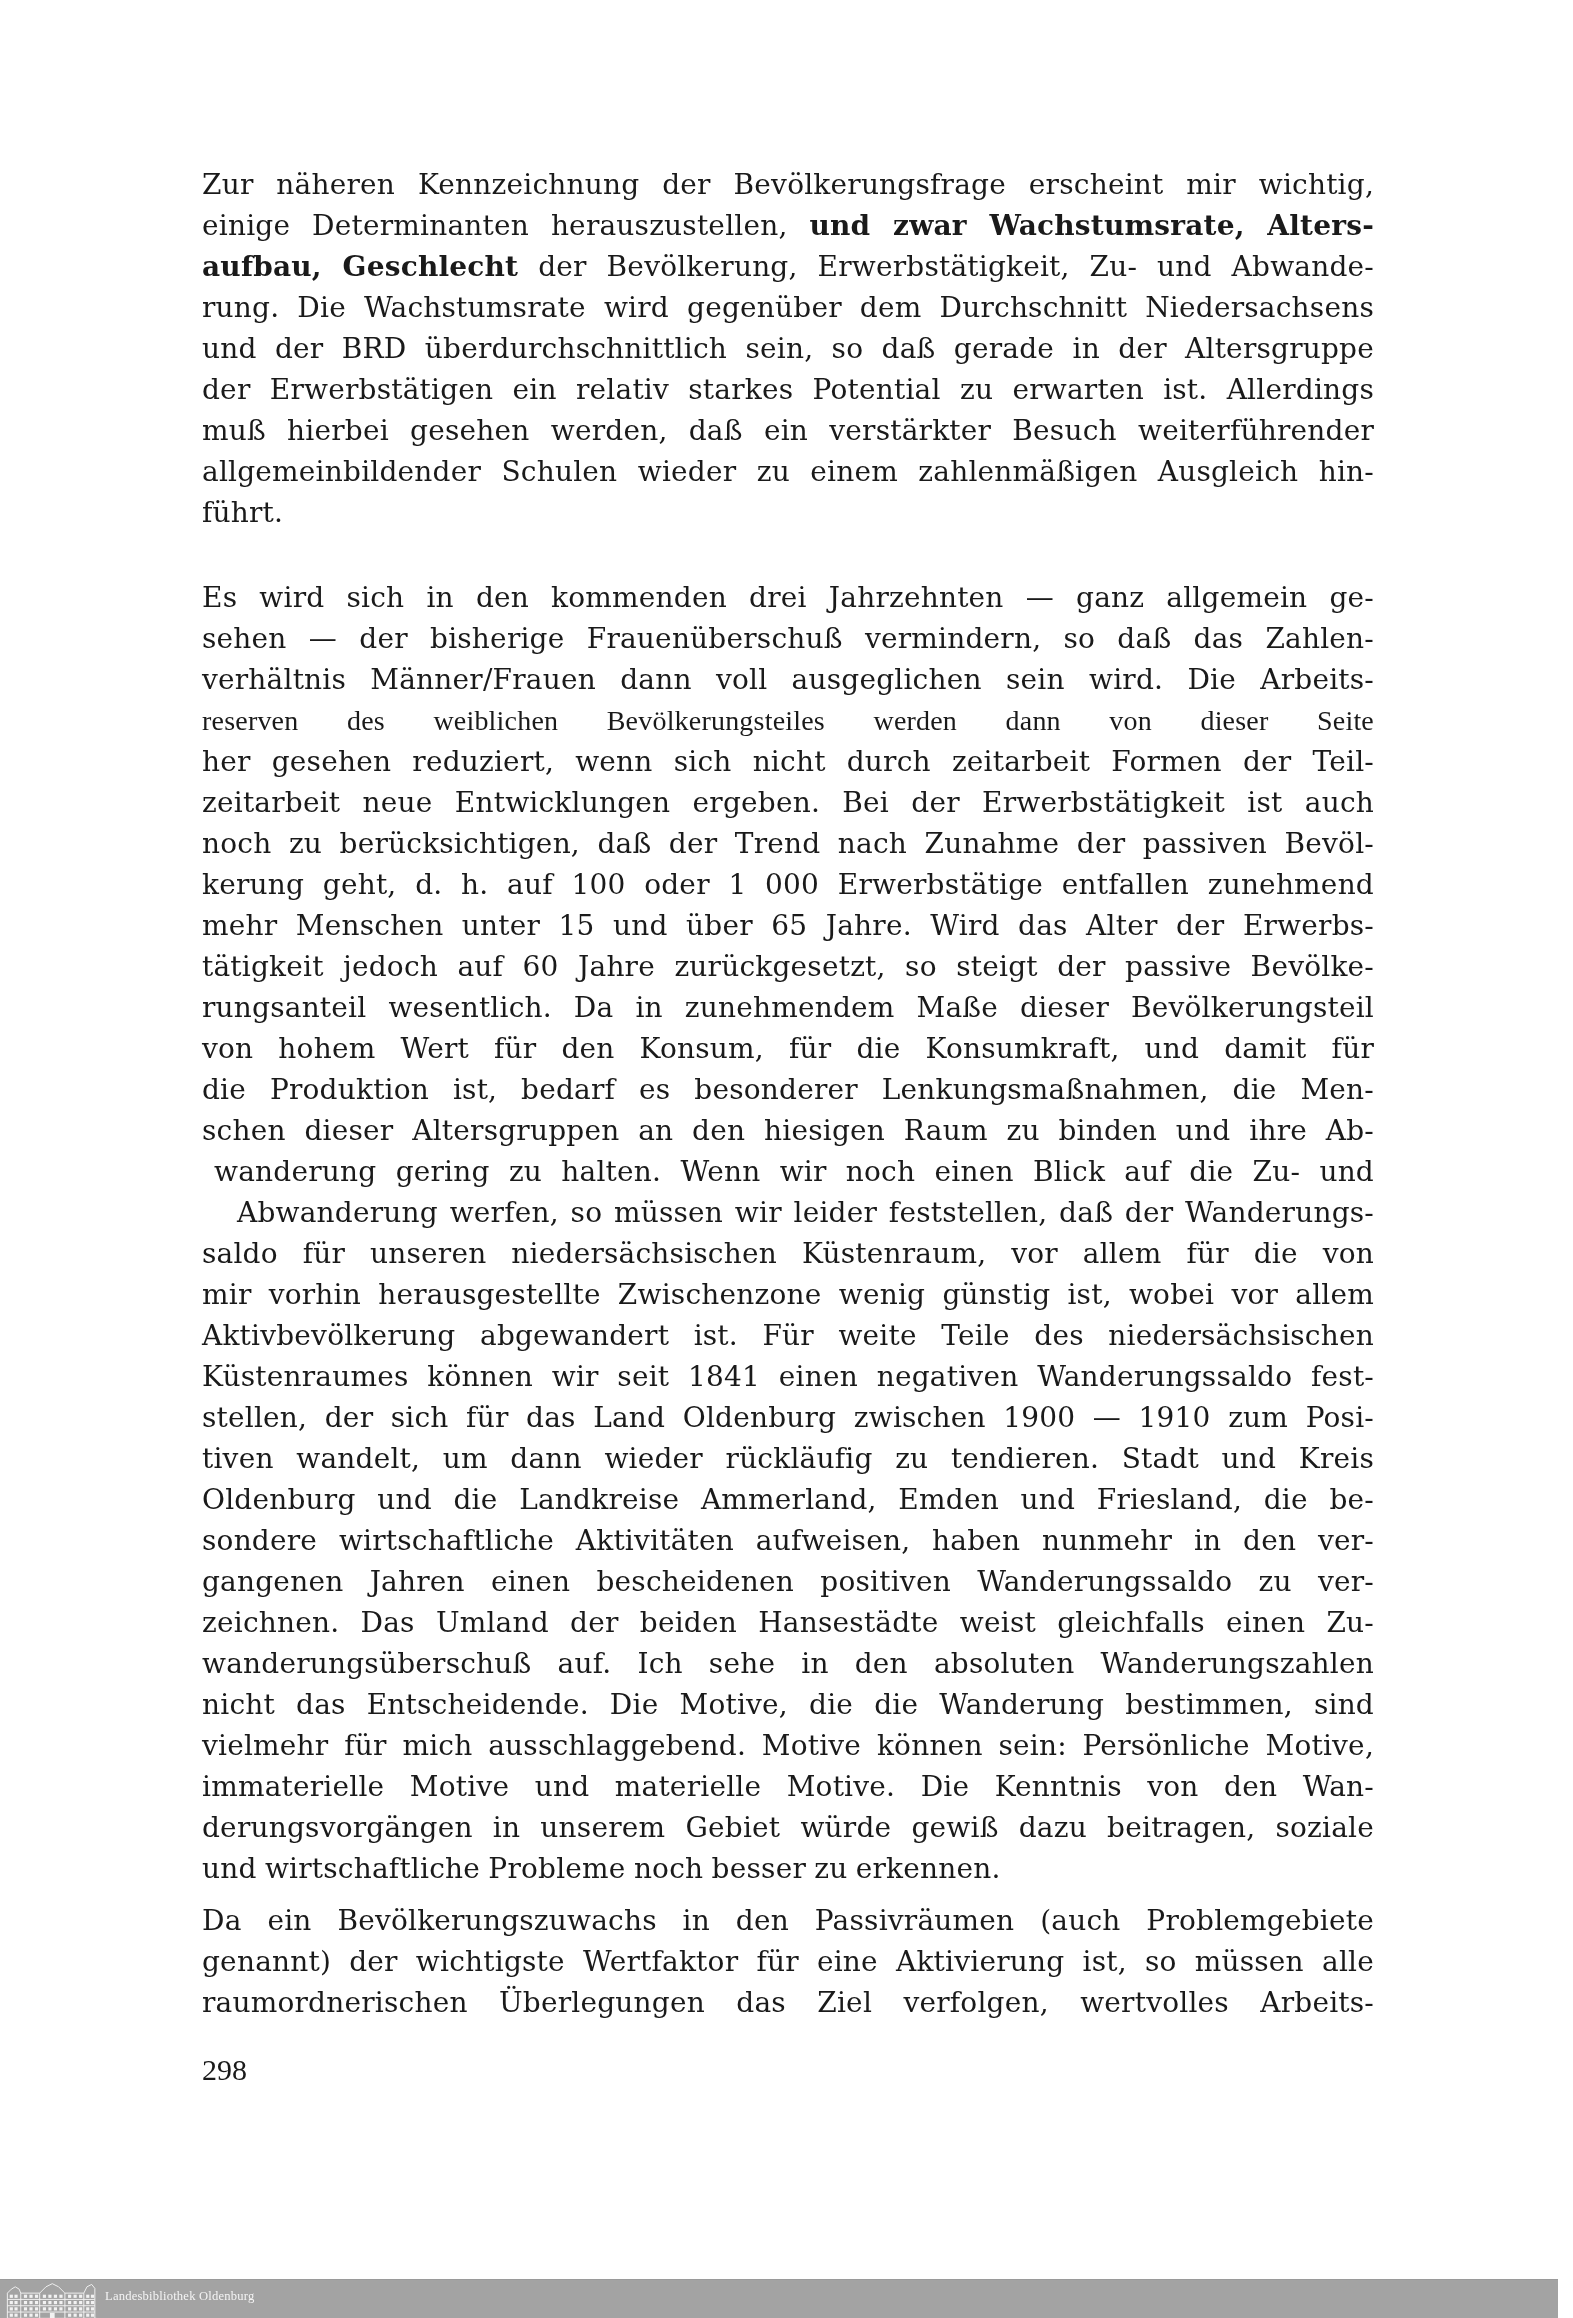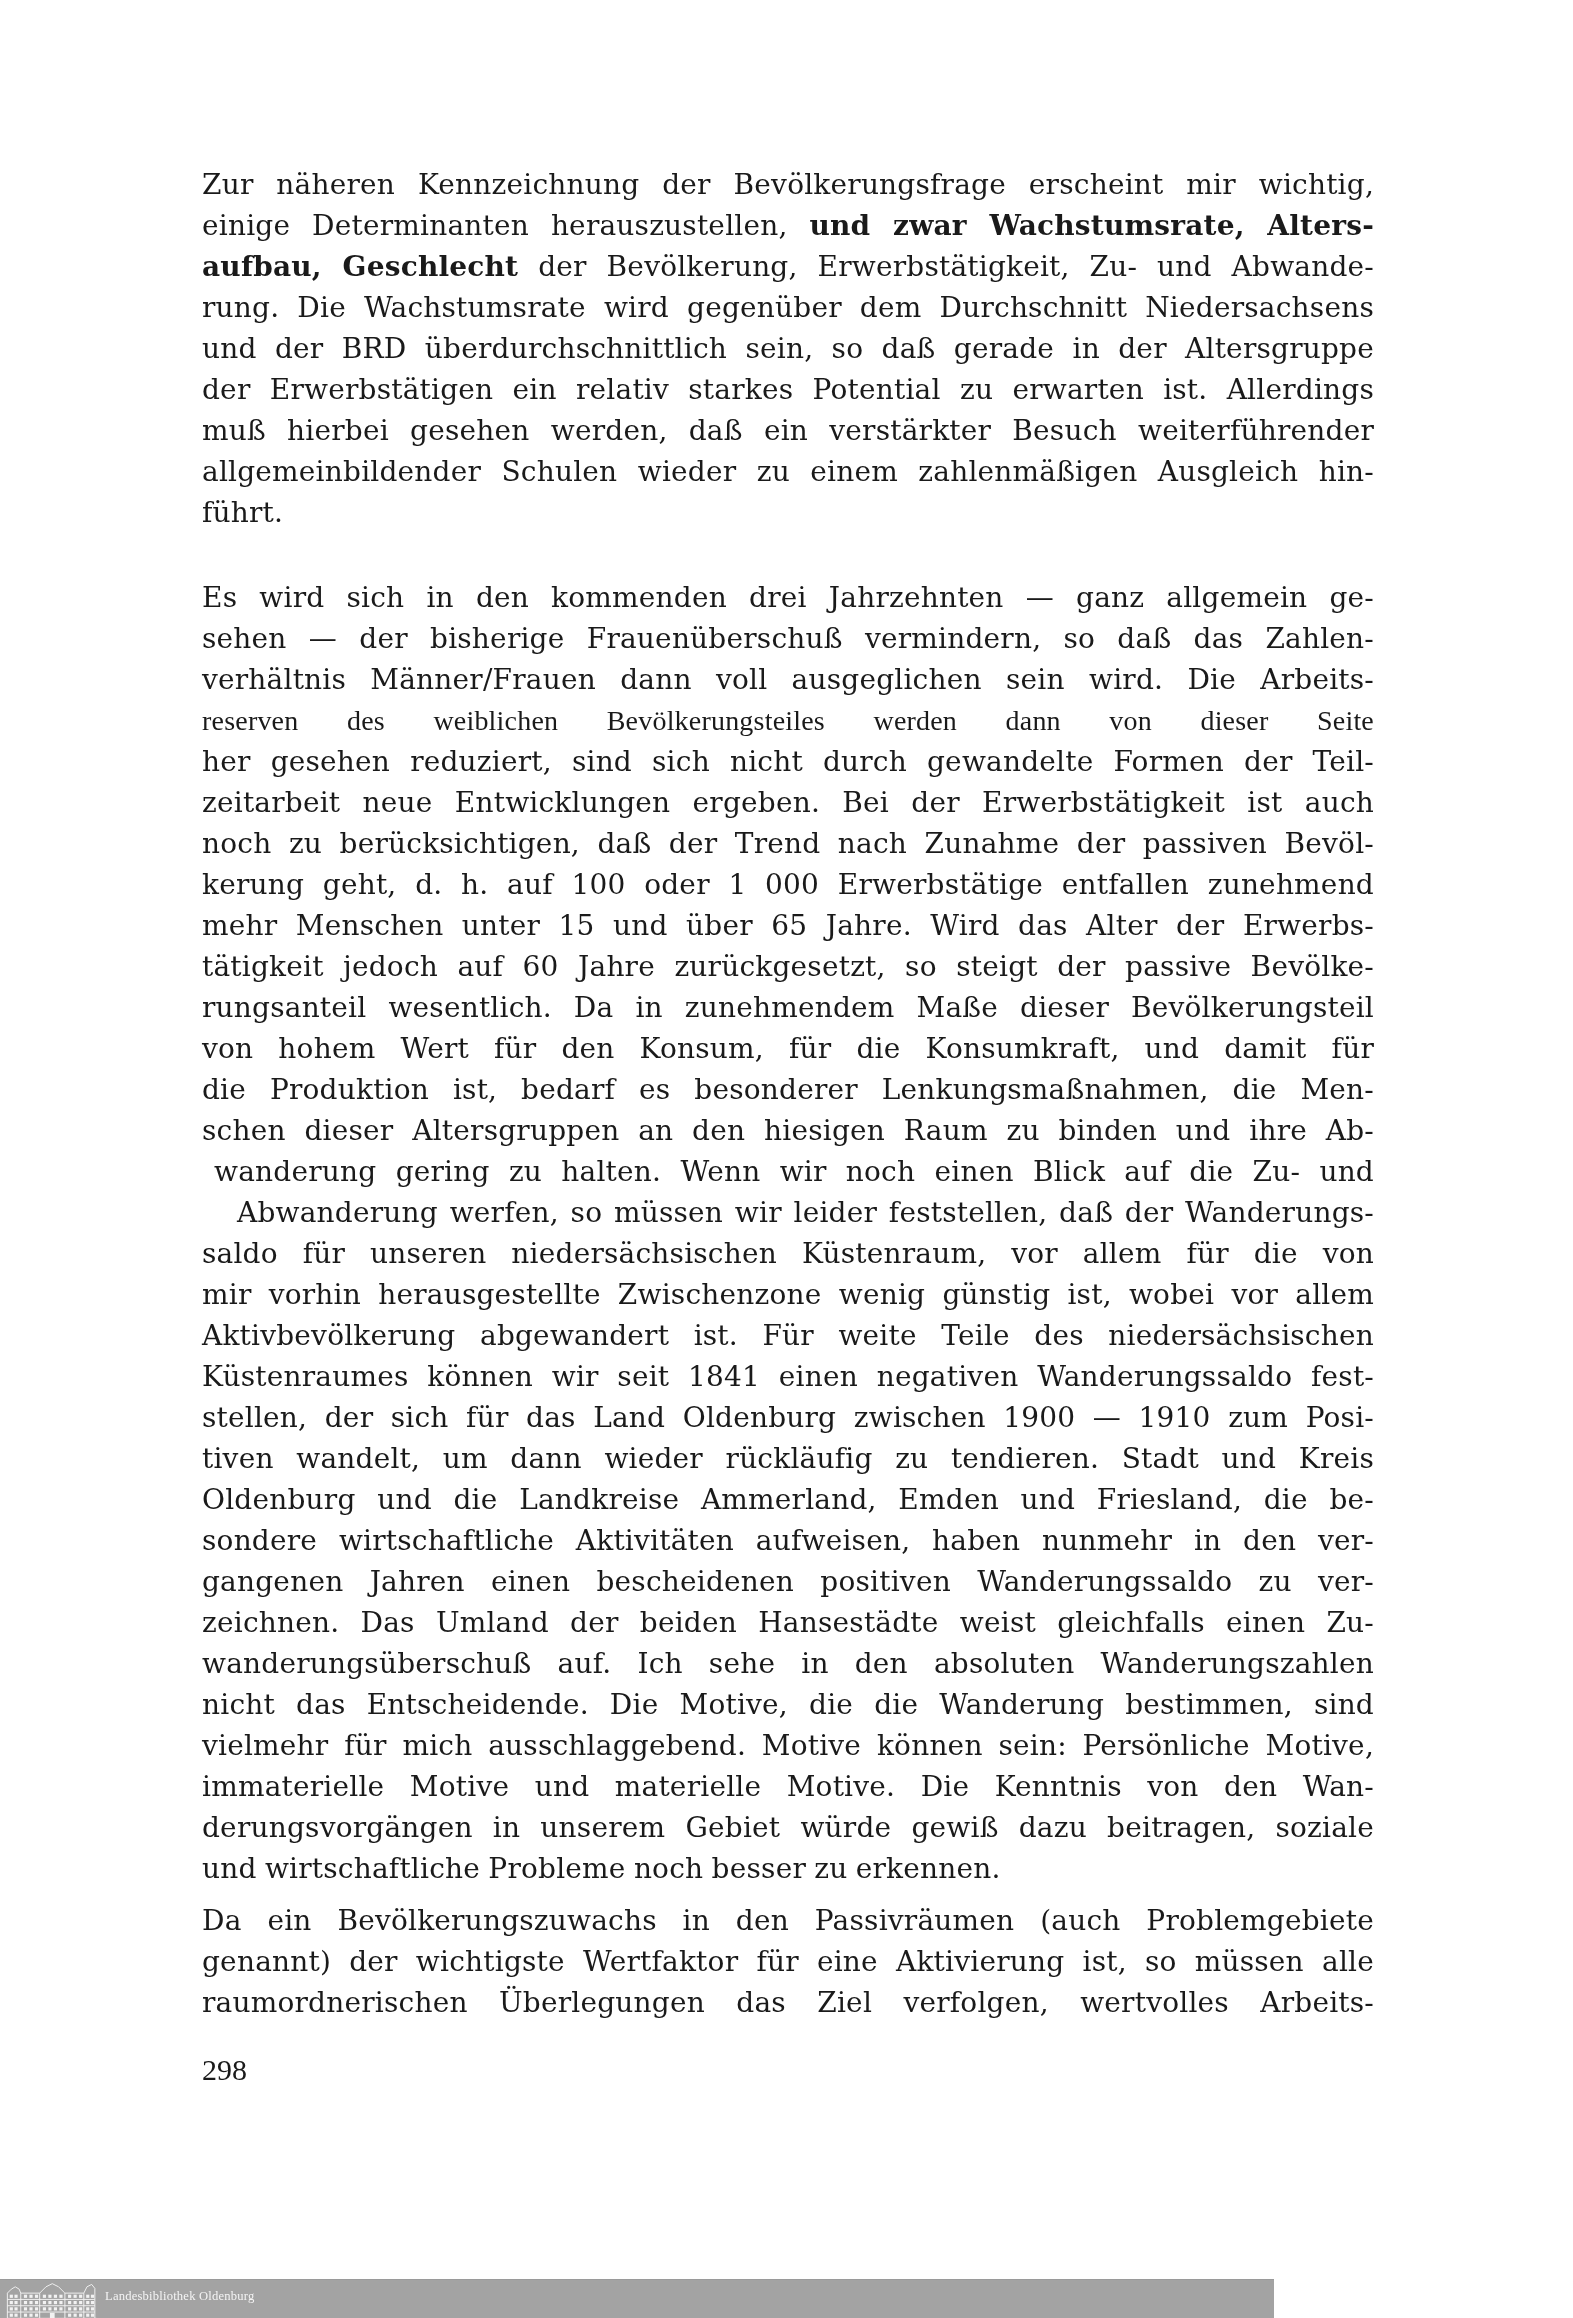--- a/index.html
+++ b/index.html
@@ -95,7 +95,7 @@
       <span class="line" style="display: block; word-spacing: -0.8px;"><span>sehen — der bisherige Frauenüberschuß vermindern, so daß das Zahlen-</span></span>
       <span class="line" style="display: block; word-spacing: -0.8px;"><span>verhältnis Männer/Frauen dann voll ausgeglichen sein wird. Die Arbeits-</span></span>
       <span class="line" style="display: block; word-spacing: -0.8px; font-family: Liberation Serif, serif;"><span>reserven des weiblichen Bevölkerungsteiles werden dann von dieser Seite</span></span>
-      <span class="line" style="display: block; word-spacing: -0.8px;"><span>her gesehen reduziert, sind sich nicht durch gewandelte Formen der Teil-</span></span>
+      <span class="line" style="display: block; word-spacing: -0.8px;"><span>her gesehen reduziert, wenn sich nicht durch zeitarbeit Formen der Teil-</span></span>
       <span class="line" style="display: block; word-spacing: -0.8px;"><span>zeitarbeit neue Entwicklungen ergeben. Bei der Erwerbstätigkeit ist auch</span></span>
       <span class="line" style="display: block; word-spacing: -0.8px;"><span>noch zu berücksichtigen, daß der Trend nach Zunahme der passiven Bevöl-</span></span>
       <span class="line" style="display: block; word-spacing: -0.8px;"><span>kerung geht, d. h. auf 100 oder 1 000 Erwerbstätige entfallen zunehmend</span></span>

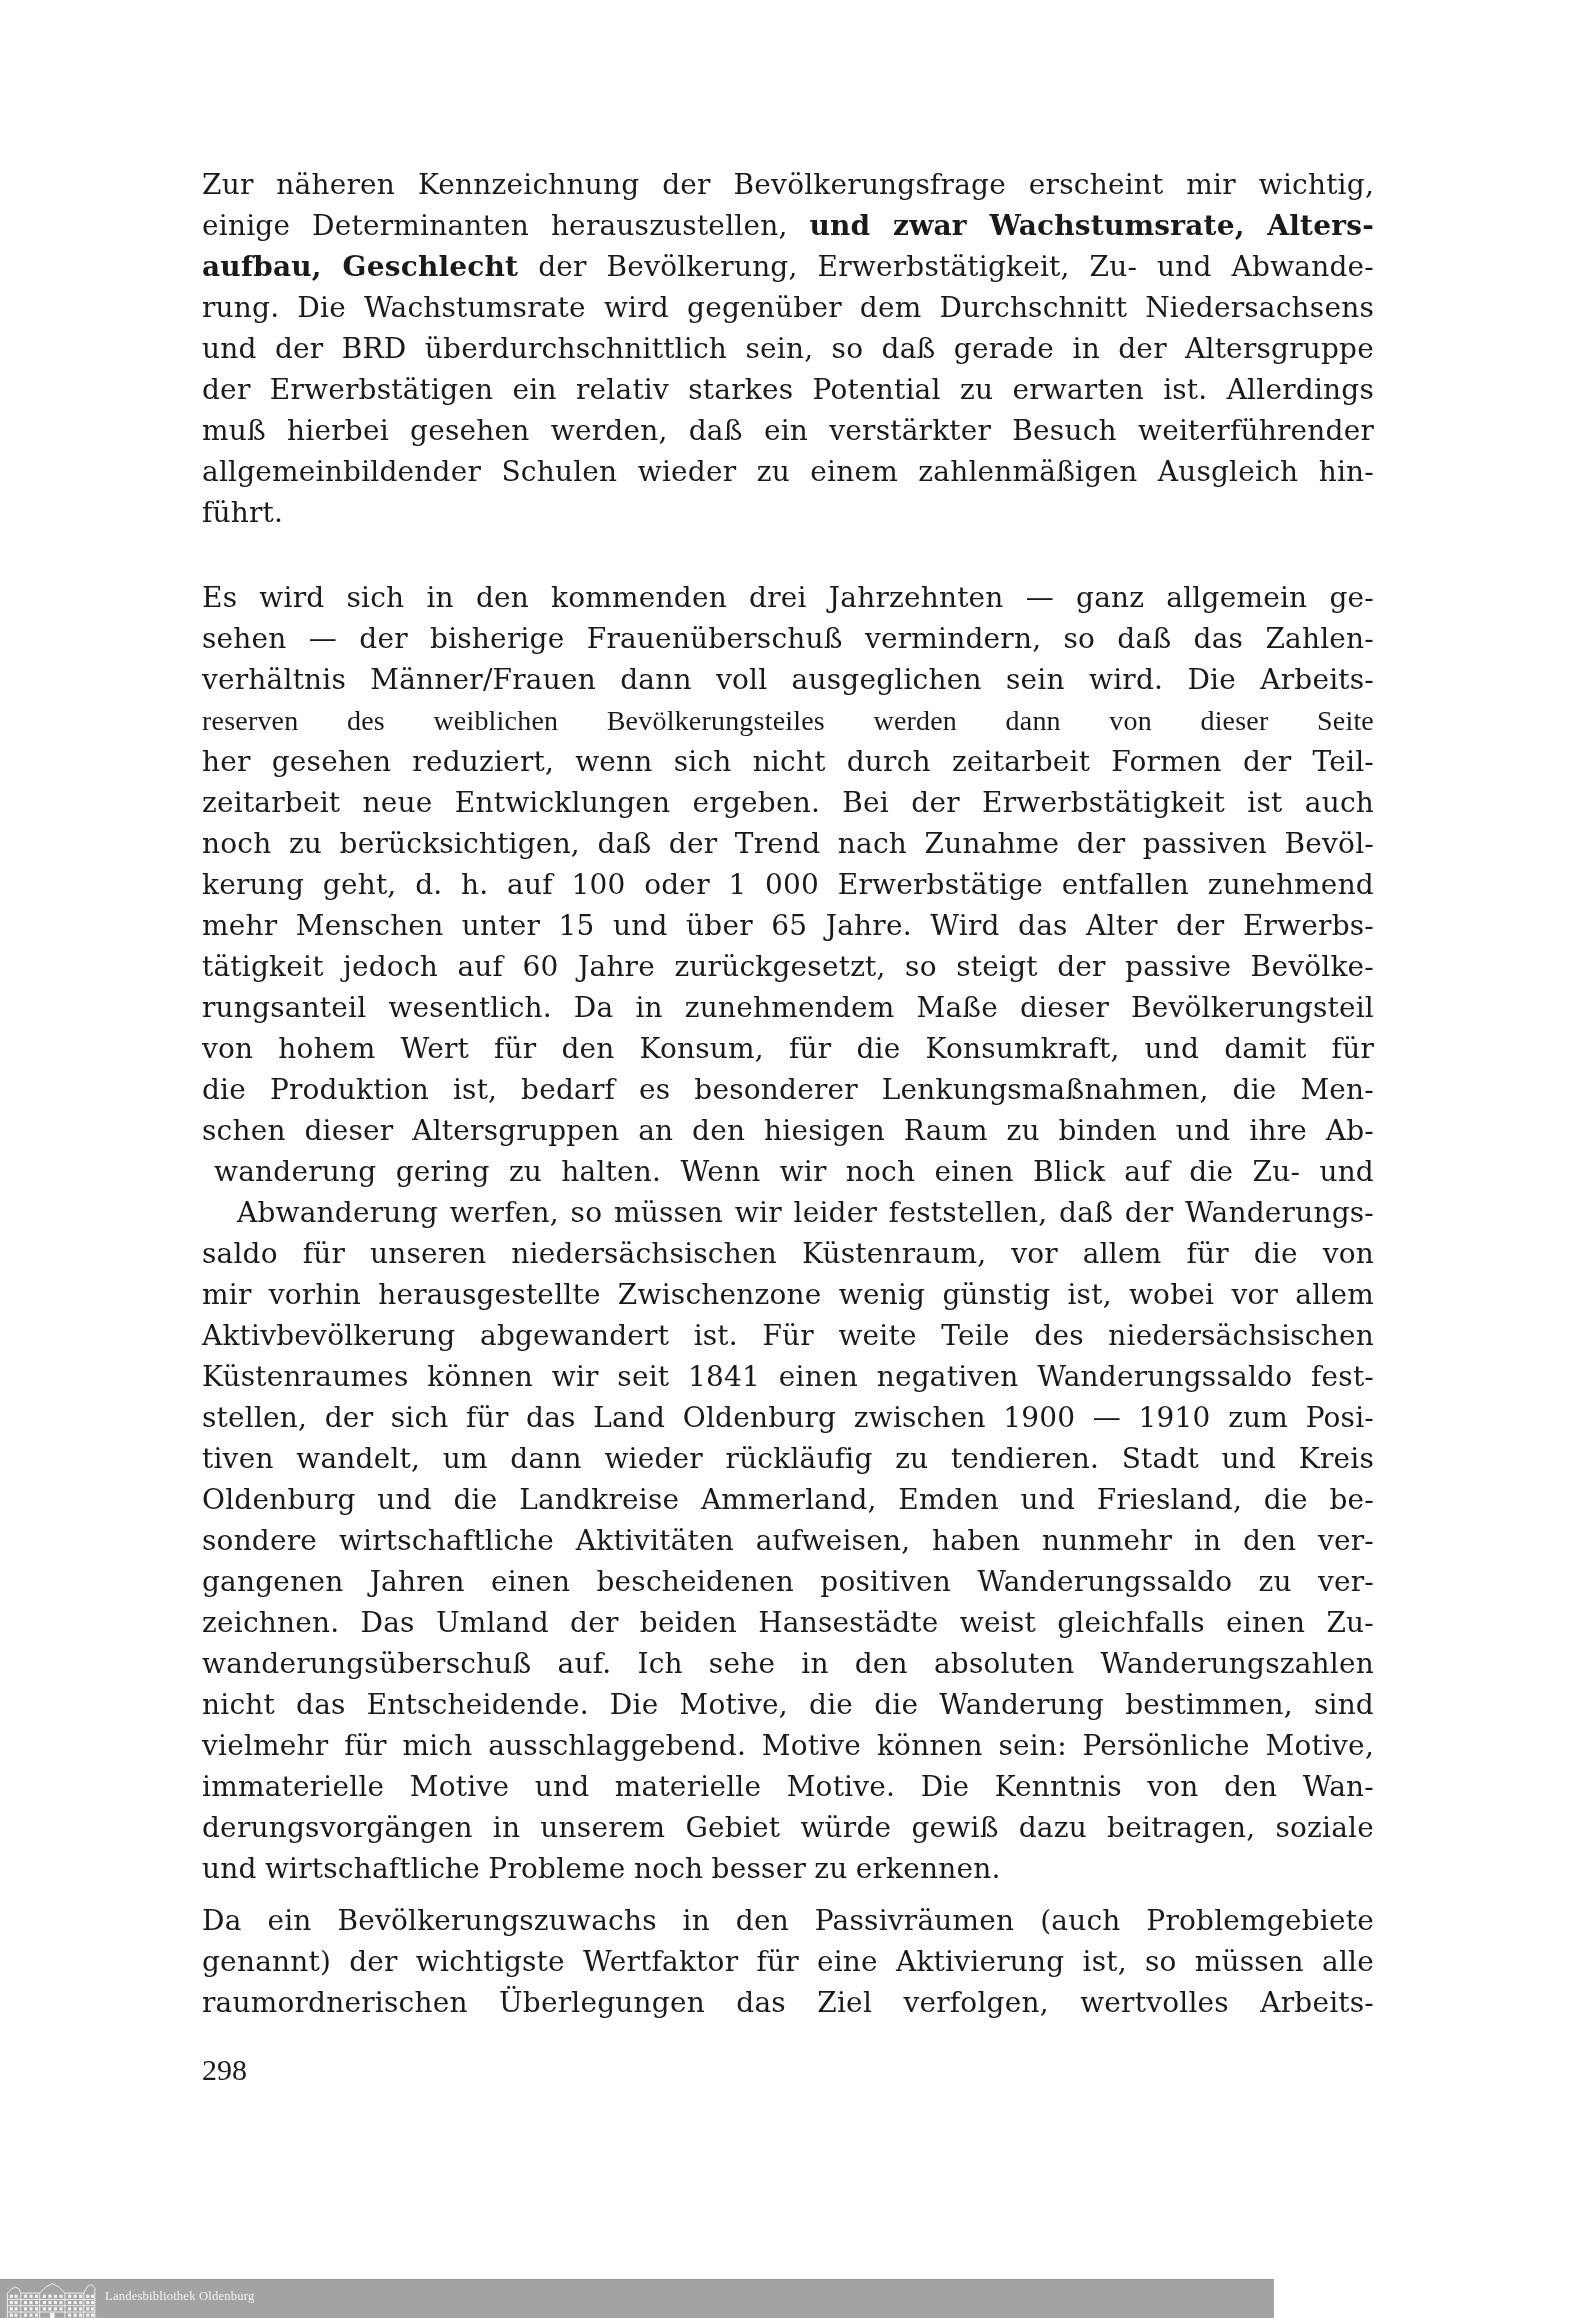--- a/index.html
+++ b/index.html
@@ -53,7 +53,7 @@
       position: absolute;
       left: 0;
       top: 2279px;
-      width: 1274px;
+      width: 1558px;
       height: 39px;
       background: #a3a3a3;
       border-top: 0.8px solid #9a9a9a;

